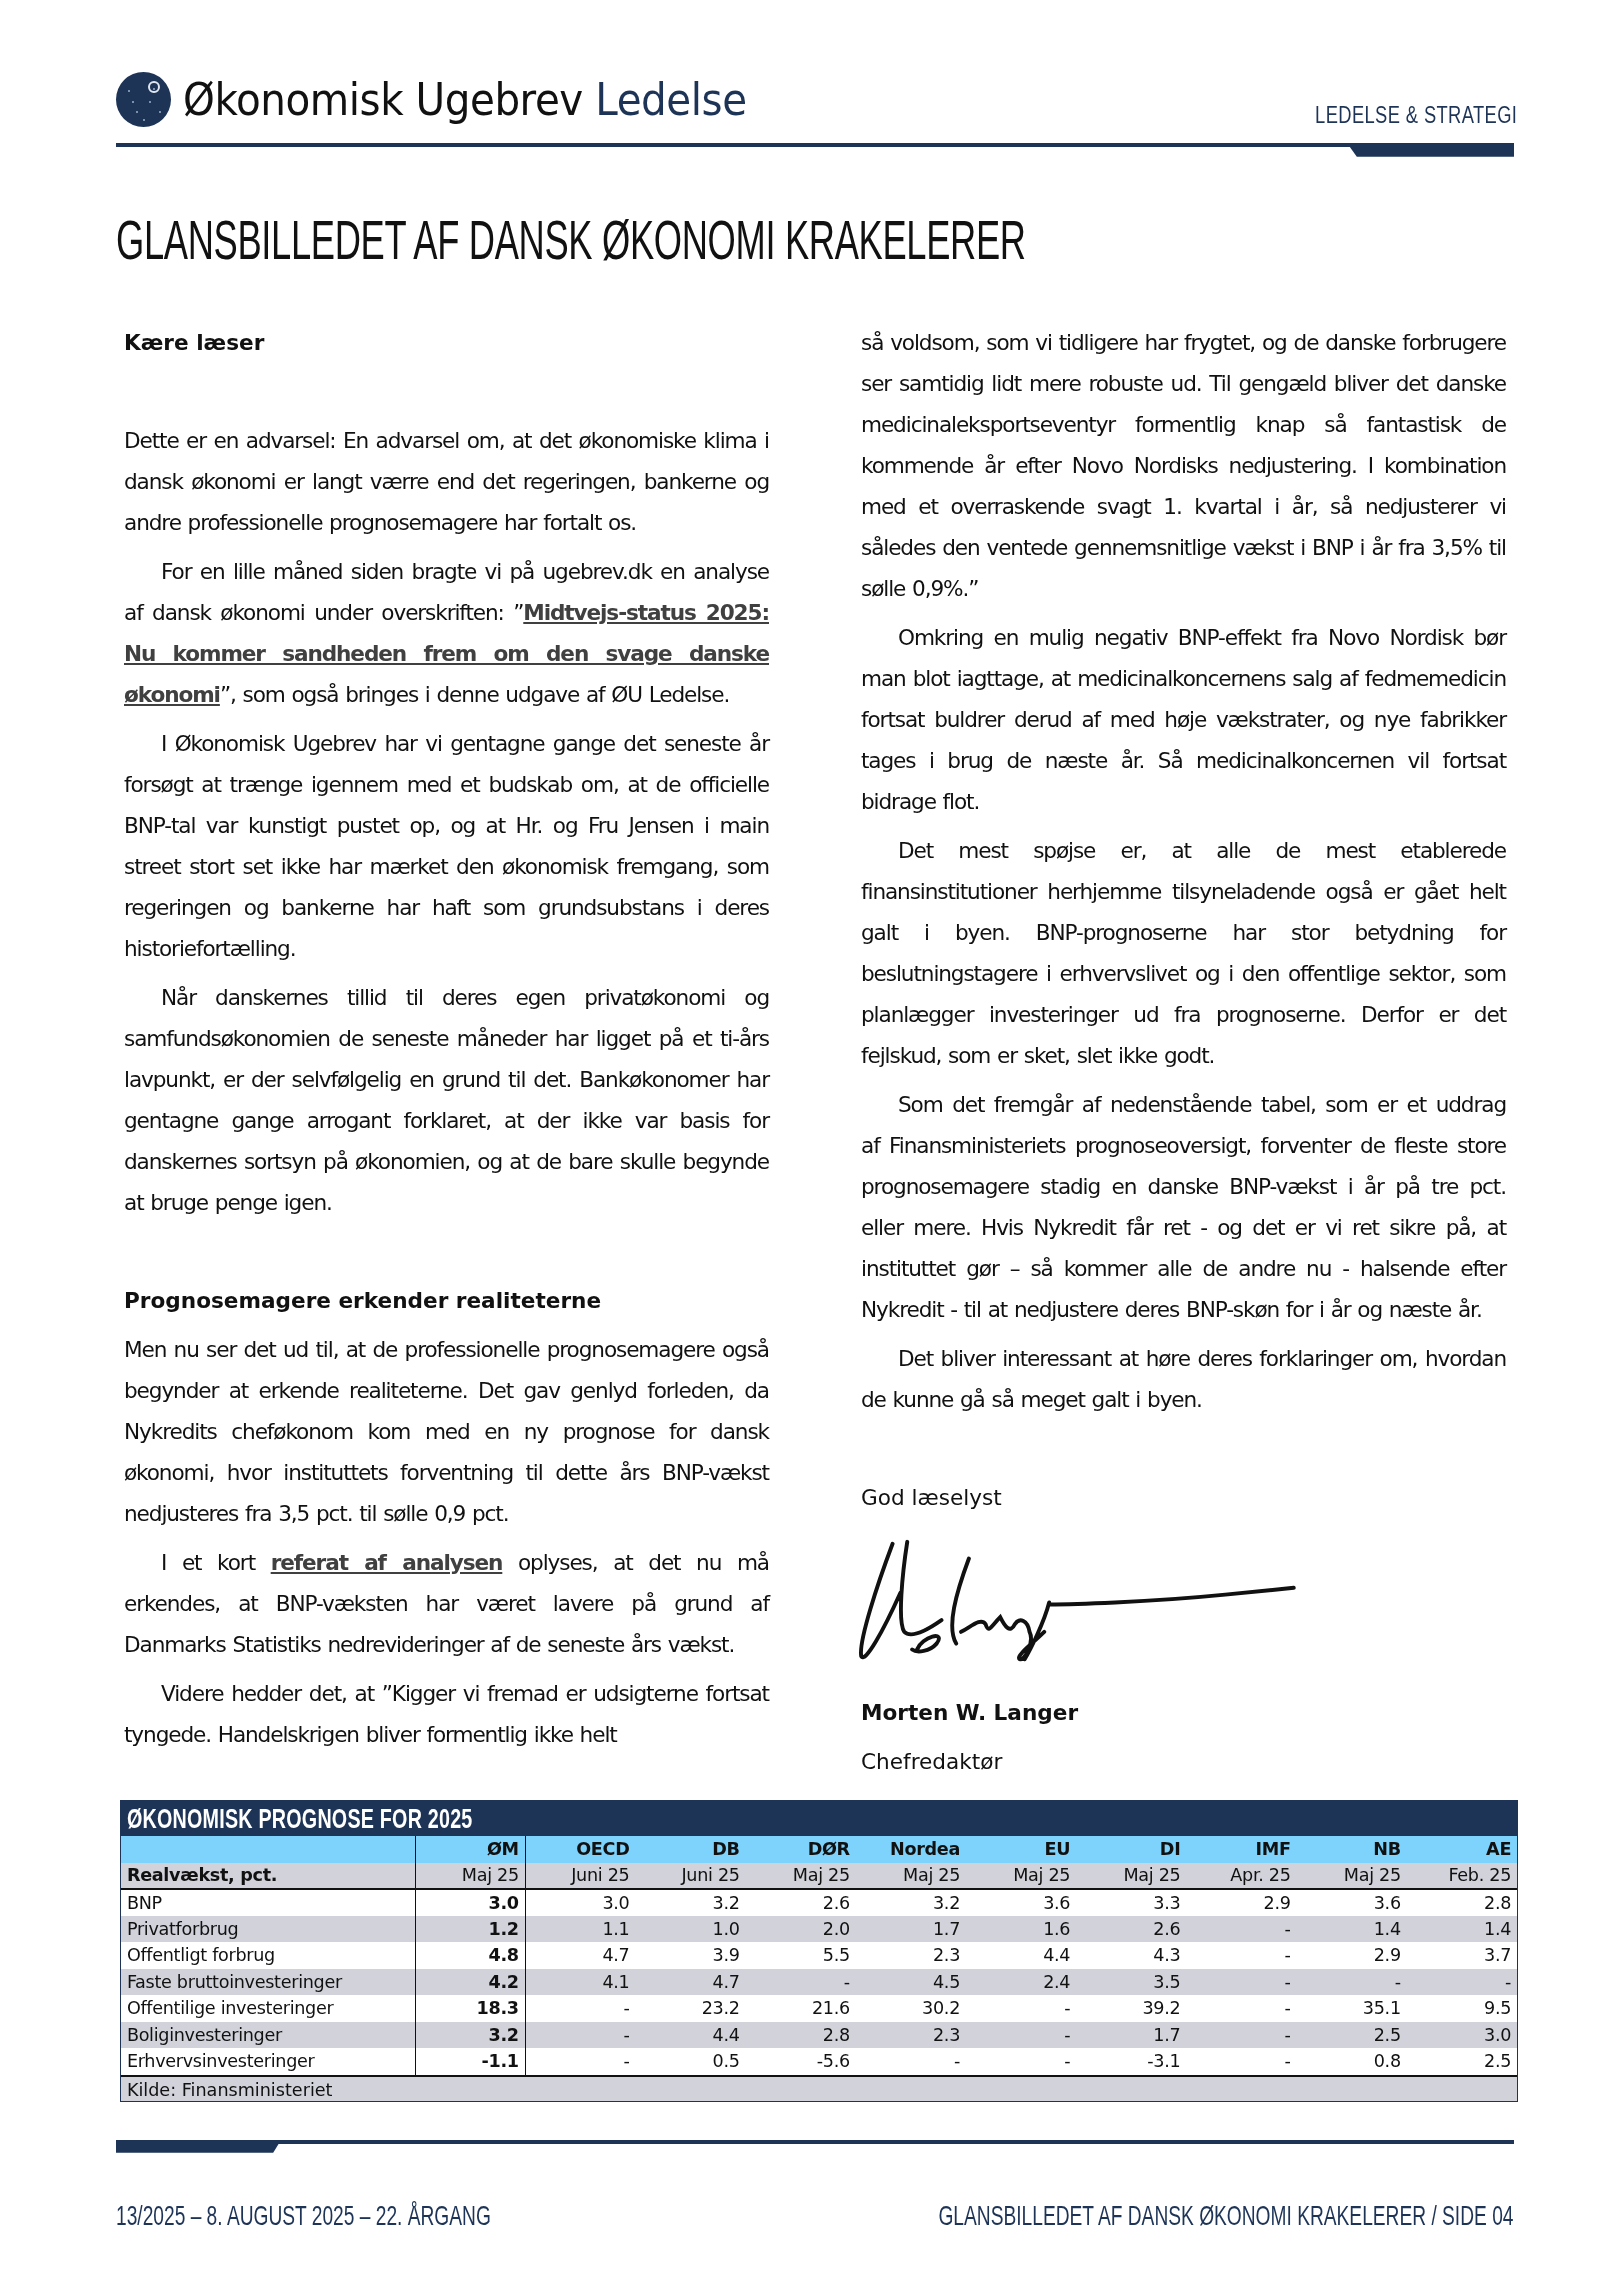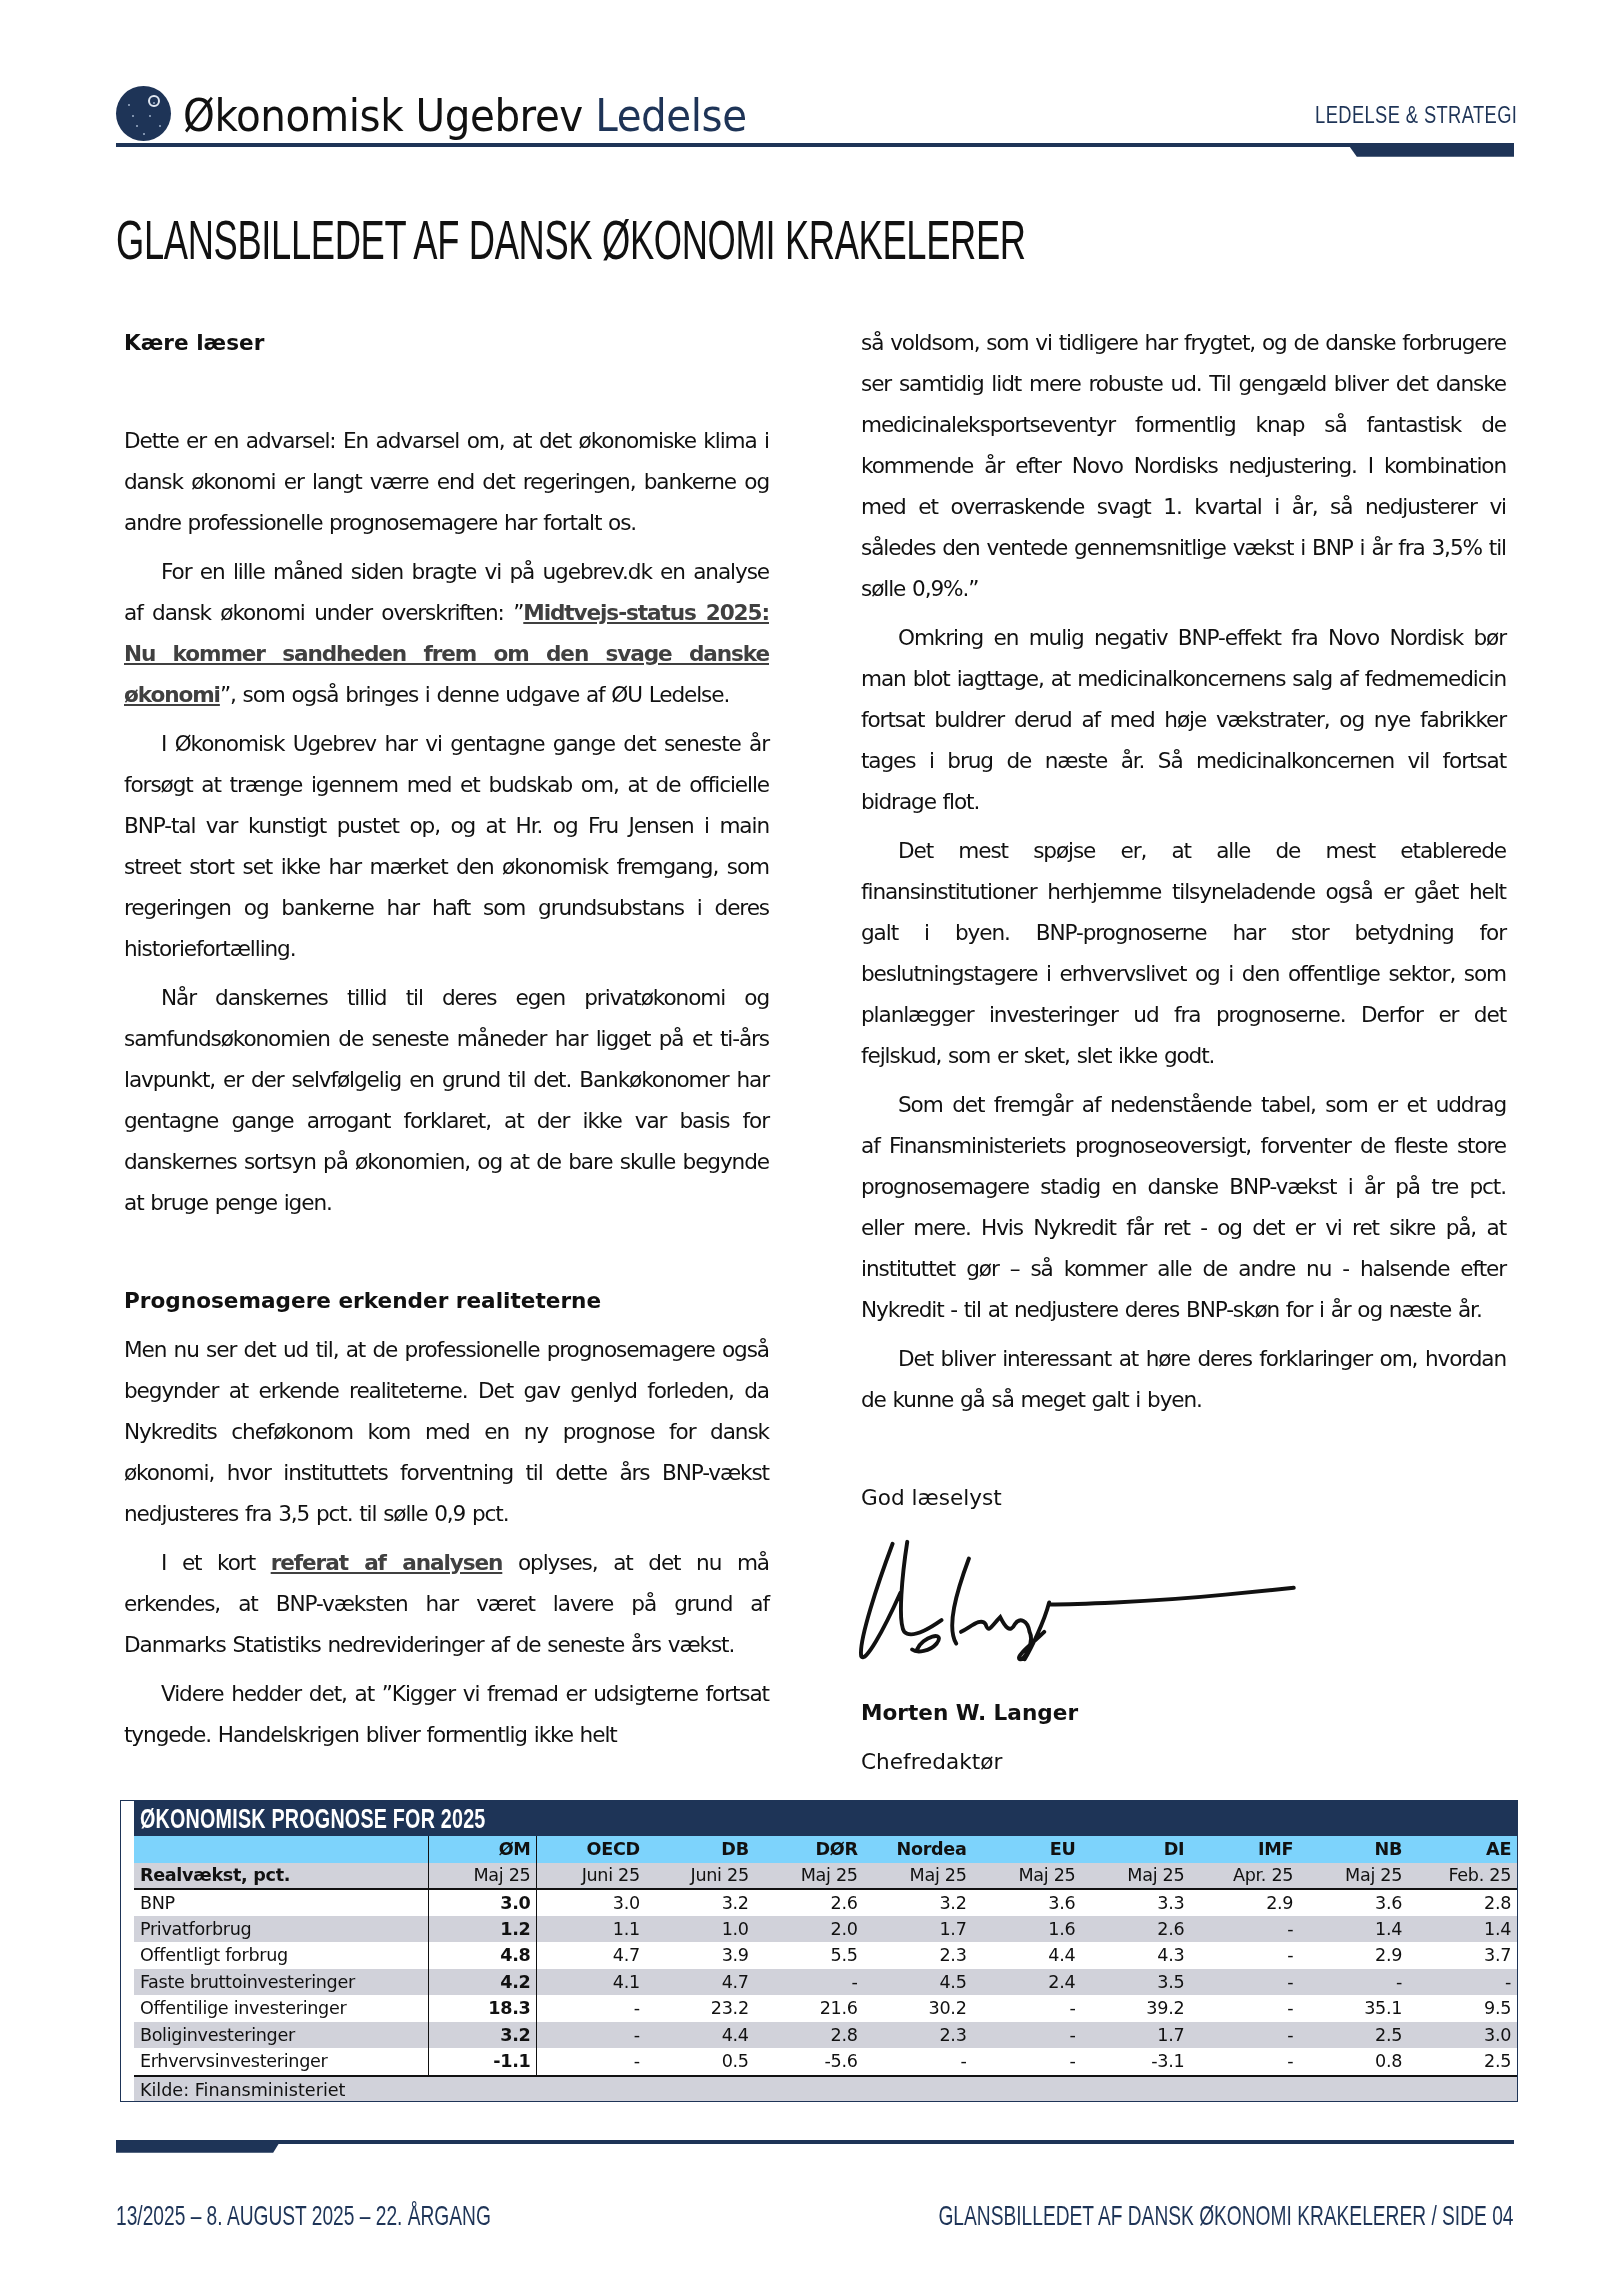--- a/index.html
+++ b/index.html
@@ -7,7 +7,7 @@
   body { position: relative; font-family: "Liberation Sans", sans-serif; color: #111; overflow: hidden; }
 
   
-  .masthead { position: absolute; left: 116px; top: 72px; height: 69px; display: flex; align-items: flex-end; }
+  .masthead { position: absolute; left: 116px; top: 65px; height: 69px; display: flex; align-items: center; }
   .logo-globe { width: 55px; height: 55px; border-radius: 50%; background: #1e3457; position: relative; margin-right: 11.8px; overflow: hidden; }
   .logo-globe .speck { position: absolute; background: #9fb0c8; width: 2px; height: 2px; border-radius: 1px; }
   .logo-globe .ring { position: absolute; right: 10.8px; top: 8.8px; width: 11.8px; height: 11.8px; border-radius: 50%; border: 2.9px solid #dfe6f0; background: #1e3457; }

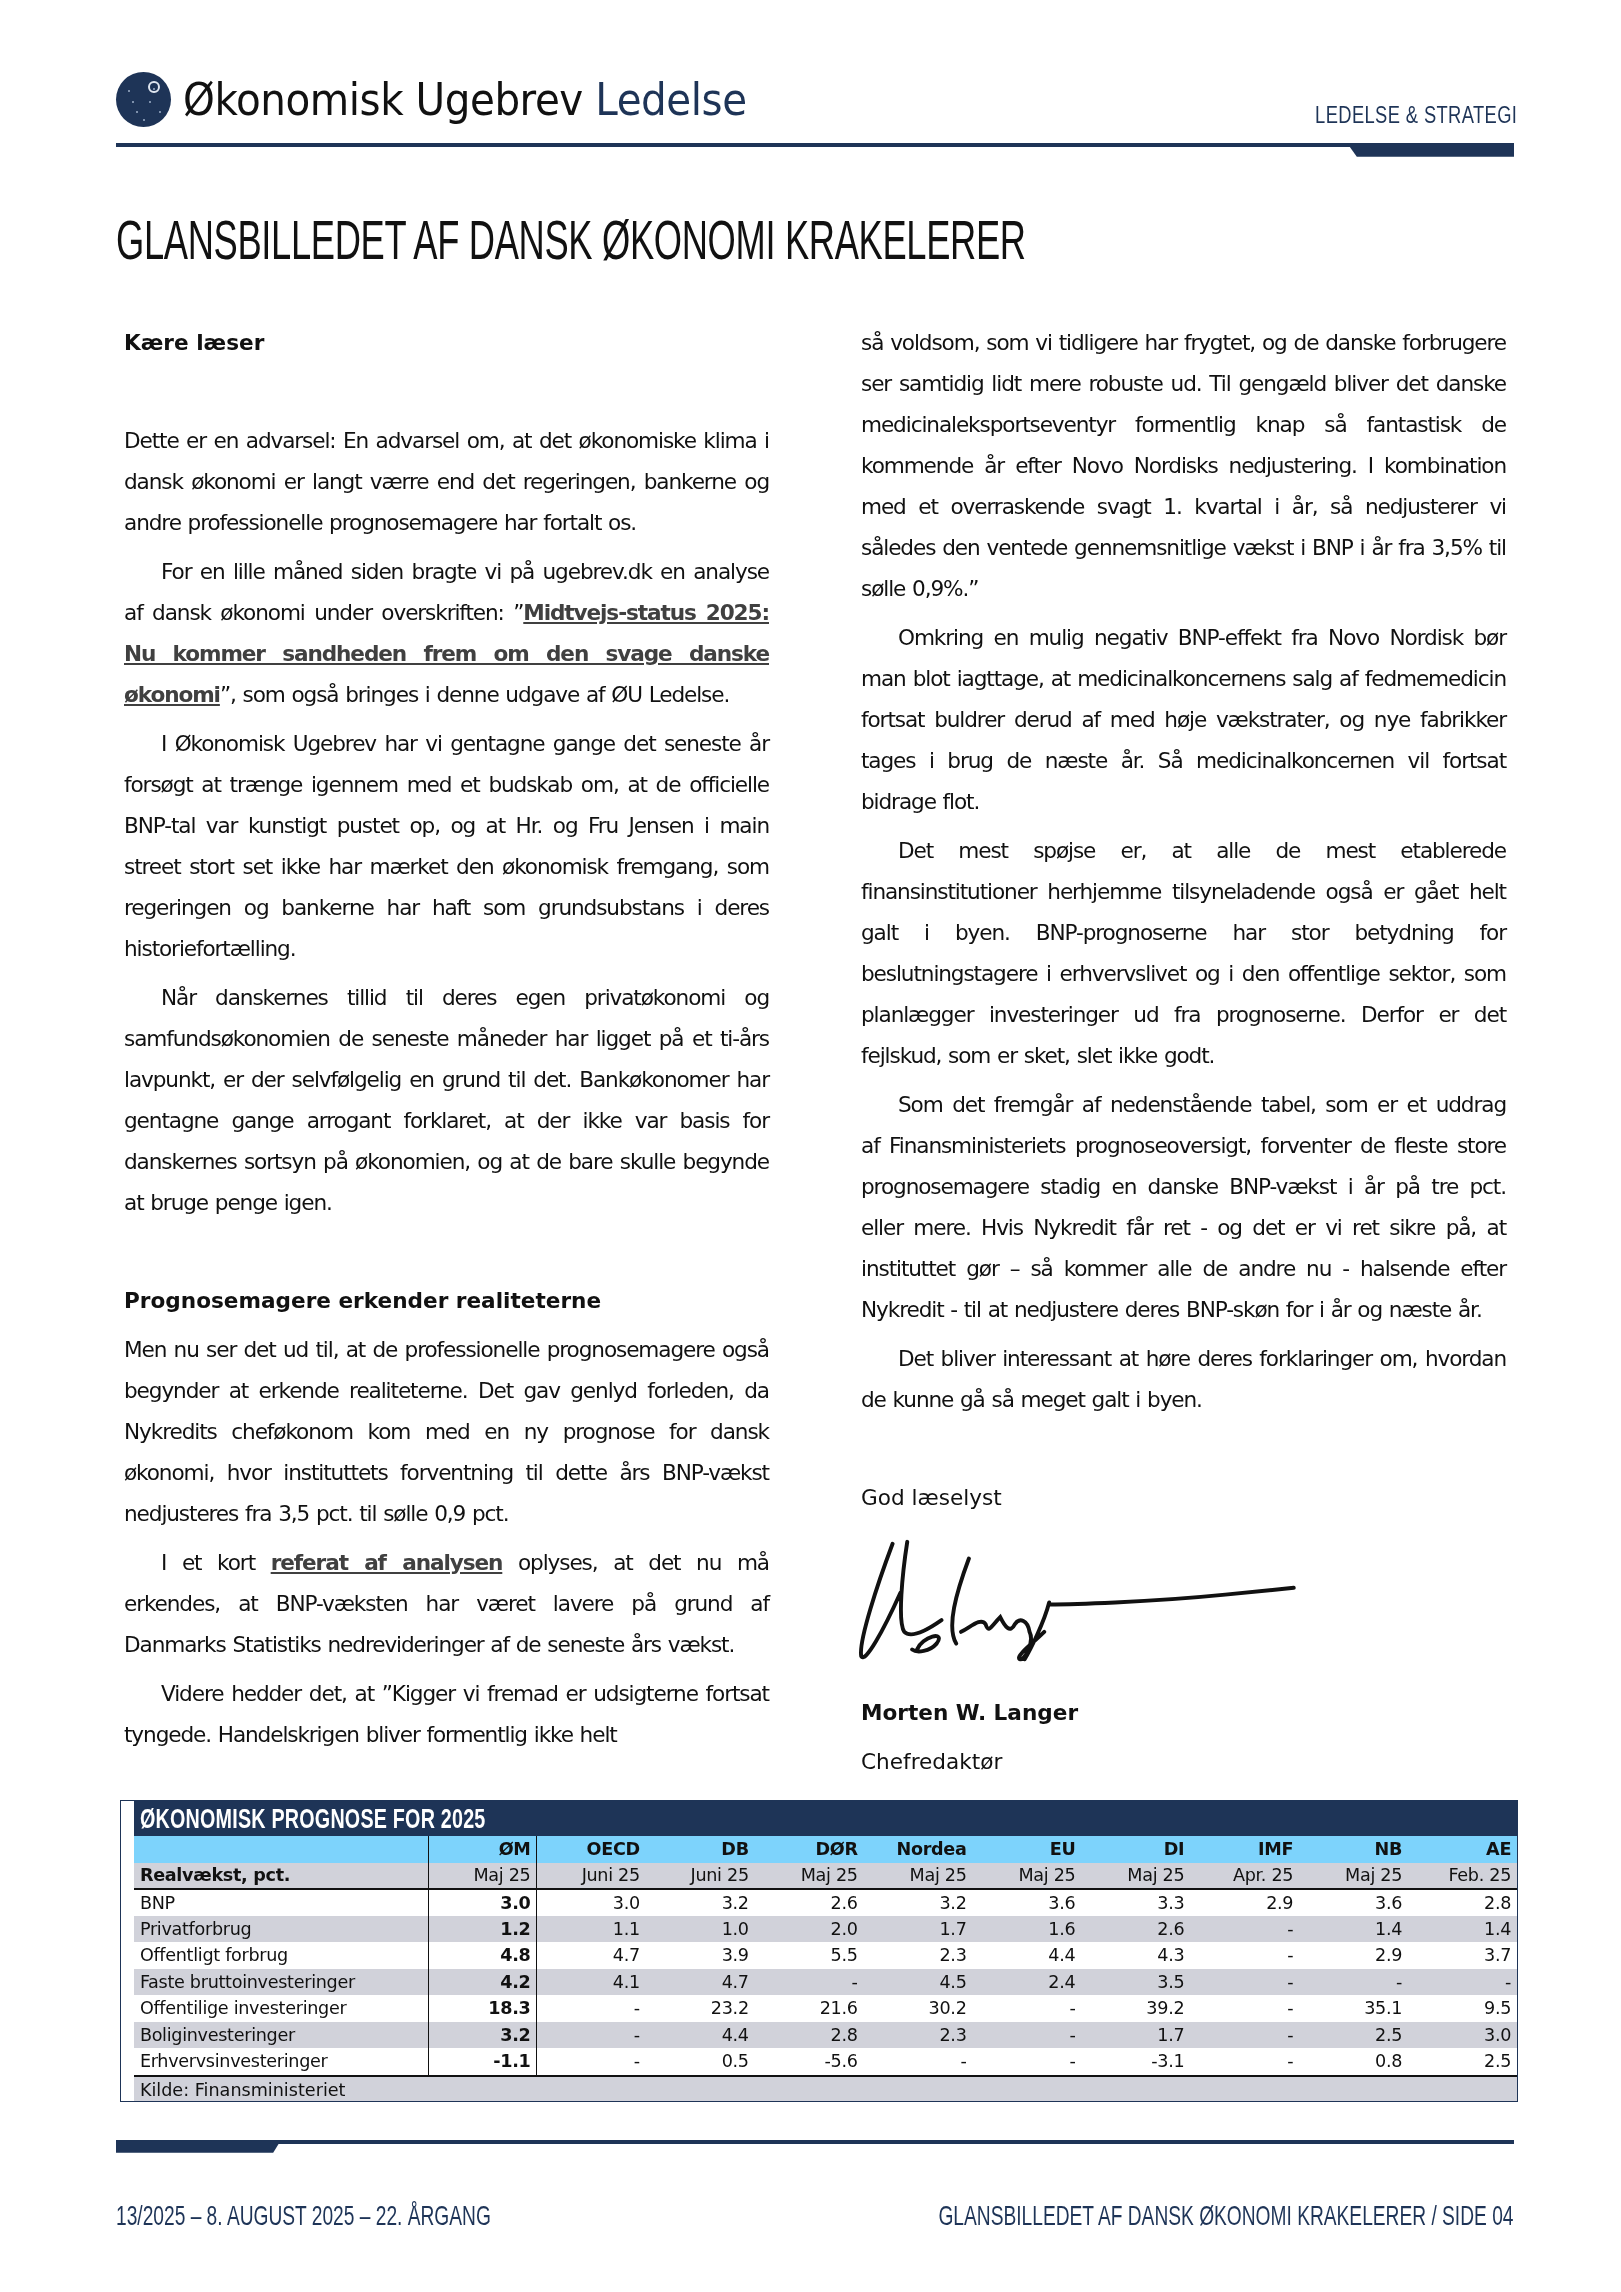--- a/index.html
+++ b/index.html
@@ -39,7 +39,7 @@
   .sig-name { font-weight: 700; }
 
   
-  .ptable { position: absolute; left: 120px; top: 1800px; width: 1398px; border: 1.5px solid #1e3457; font-family: "DejaVu Sans", sans-serif; font-size: 17.6px; color: #111; padding-left: 13px; }
+  .ptable { position: absolute; left: 120px; top: 1800px; width: 1398px; border: 1.5px solid #1e3457; font-family: "DejaVu Sans", sans-serif; font-size: 17.6px; color: #111; }
   .ptable .t-title { background: #1e3457; color: #fff; height: 35px; line-height: 35px; padding-left: 5.9px; font-family: "Liberation Sans Narrow", "Liberation Sans", sans-serif; font-size: 27.4px; font-weight: 700; letter-spacing: 0.3px; transform-origin: left center; }
   .ptable .t-title span { display: inline-block; transform: scaleX(0.72); transform-origin: left center; white-space: nowrap; }
   .ptable table { width: 100%; border-collapse: collapse; table-layout: fixed; }

